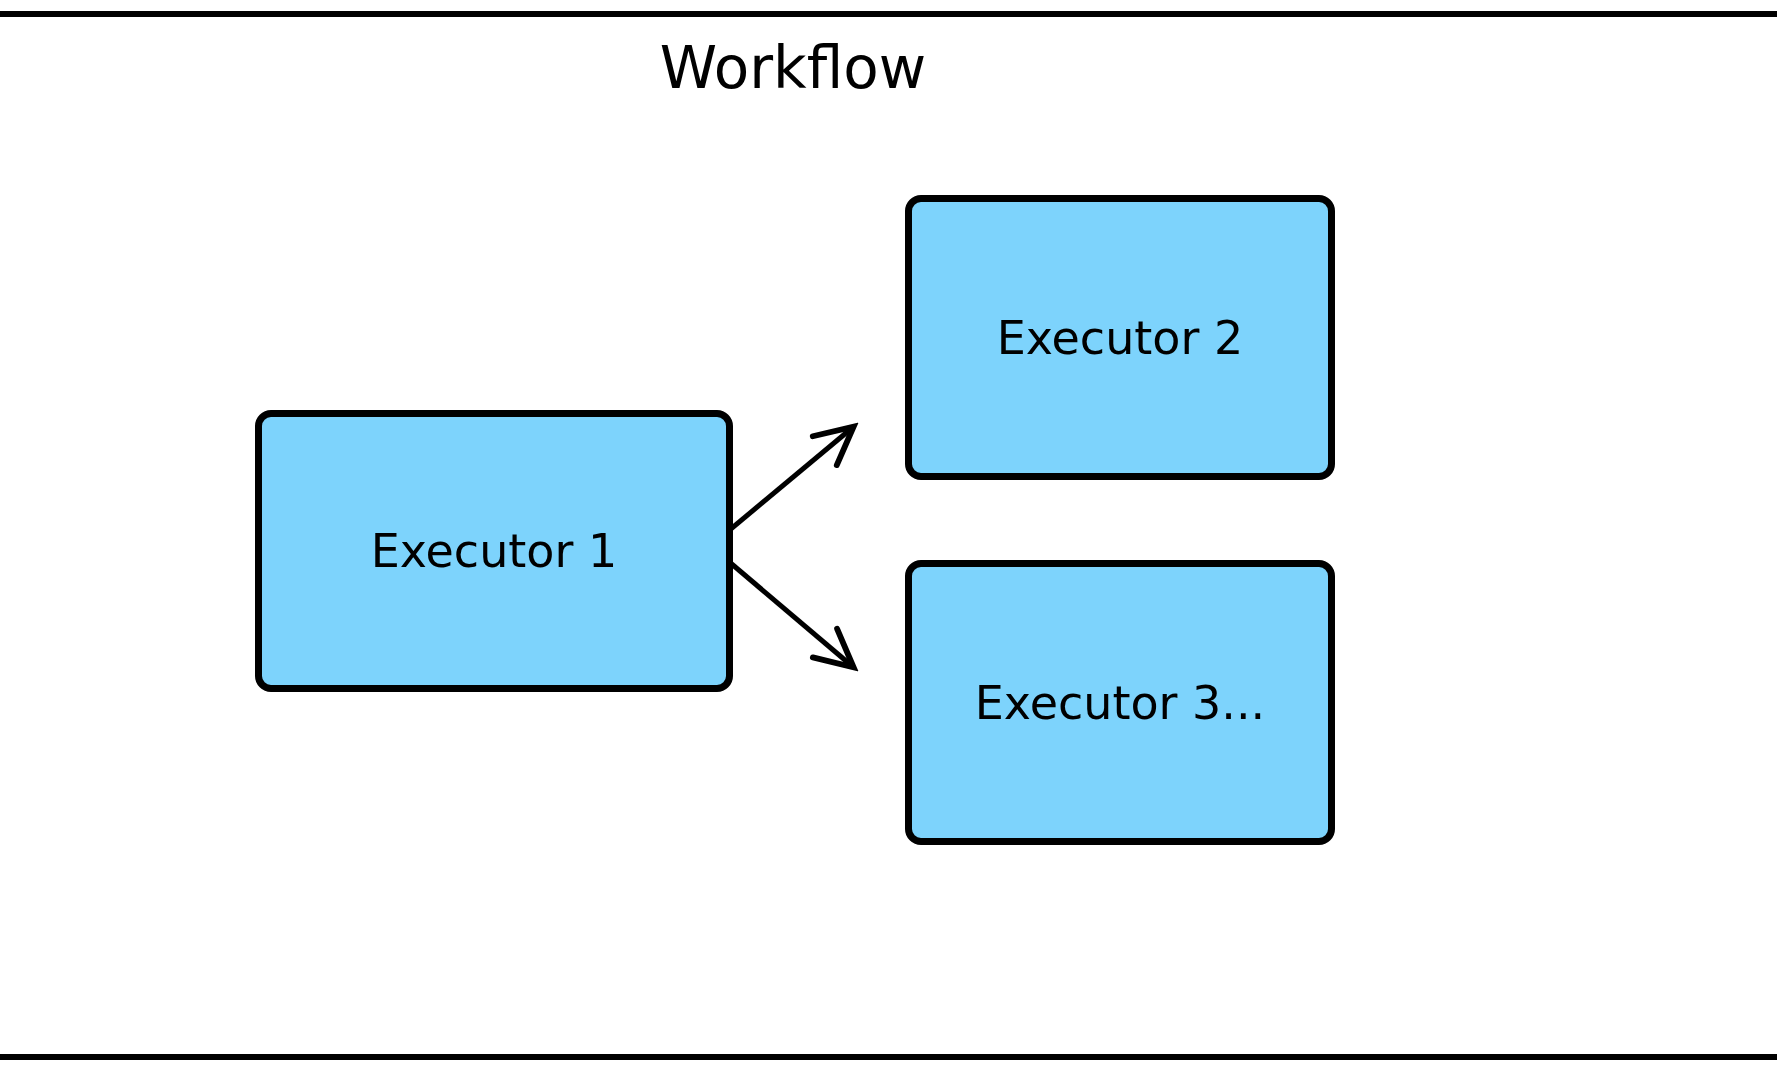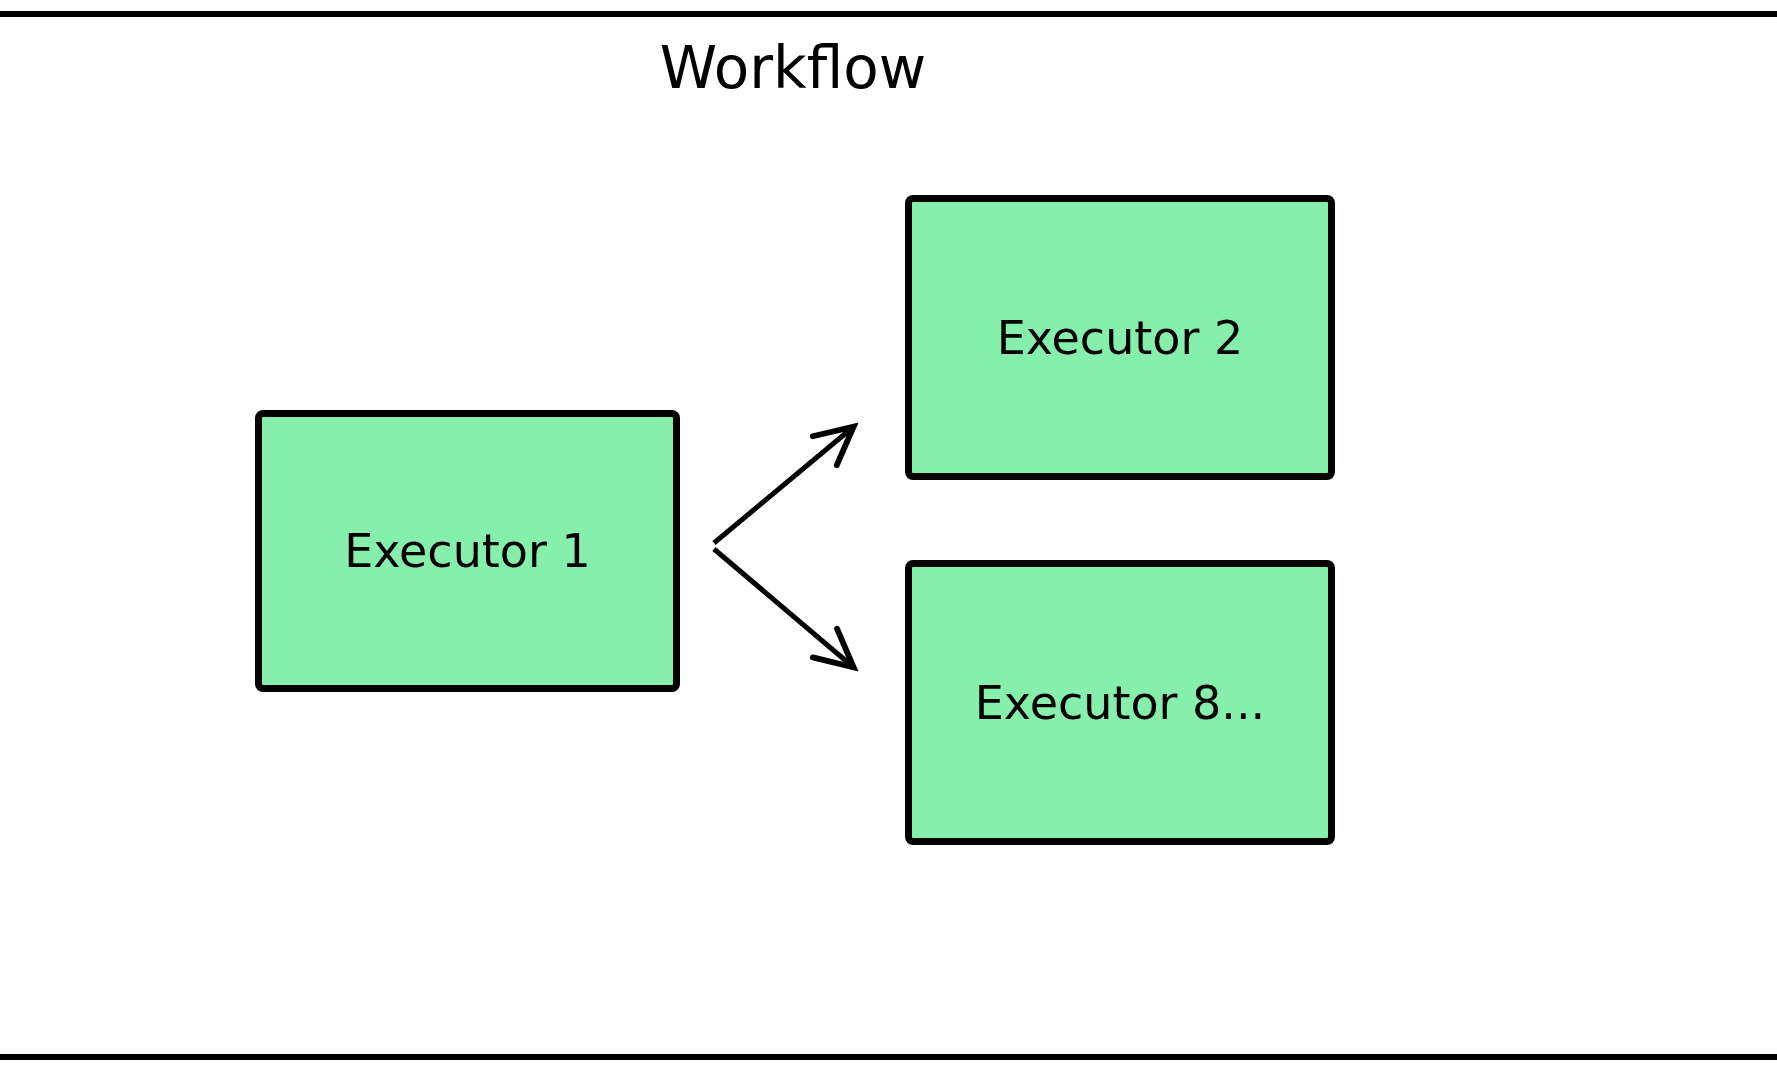--- a/index.html
+++ b/index.html
@@ -38,8 +38,8 @@
     position: absolute;
     box-sizing: border-box;
     border: 7px solid #000000;
-    border-radius: 8px;
-    background: #86efac;
+    border-radius: 16px;
+    background: #7dd3fc;
     display: flex;
     align-items: center;
     justify-content: center;

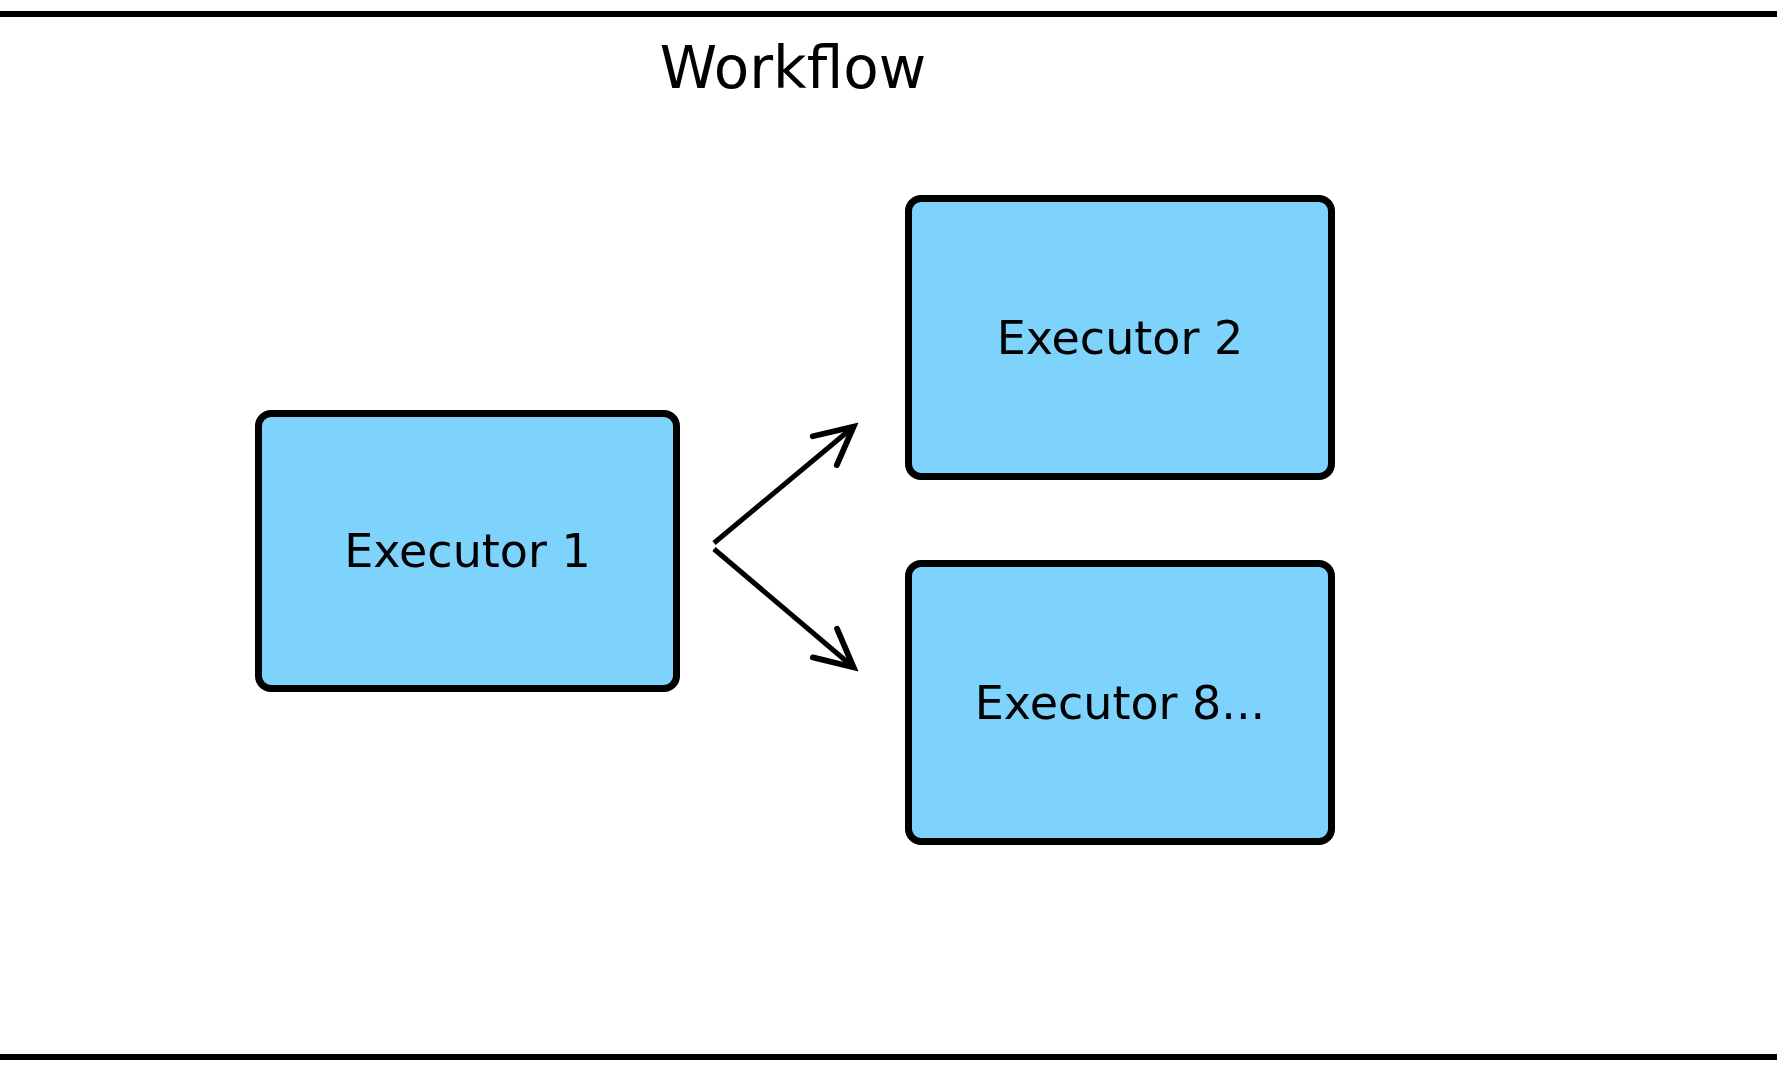--- a/index.html
+++ b/index.html
@@ -46,7 +46,7 @@
     font-size: 46px;
     white-space: nowrap;
   }
-  .node-executor-1 { left: 255px; top: 410px; width: 425px; height: 282px; }
+  .node-executor-1 { left: 255px; top: 410px; width: 478px; height: 282px; }
   .node-executor-2 { left: 905px; top: 195px; width: 430px; height: 285px; }
   .node-executor-3 { left: 905px; top: 560px; width: 430px; height: 285px; }
   .edges-layer {

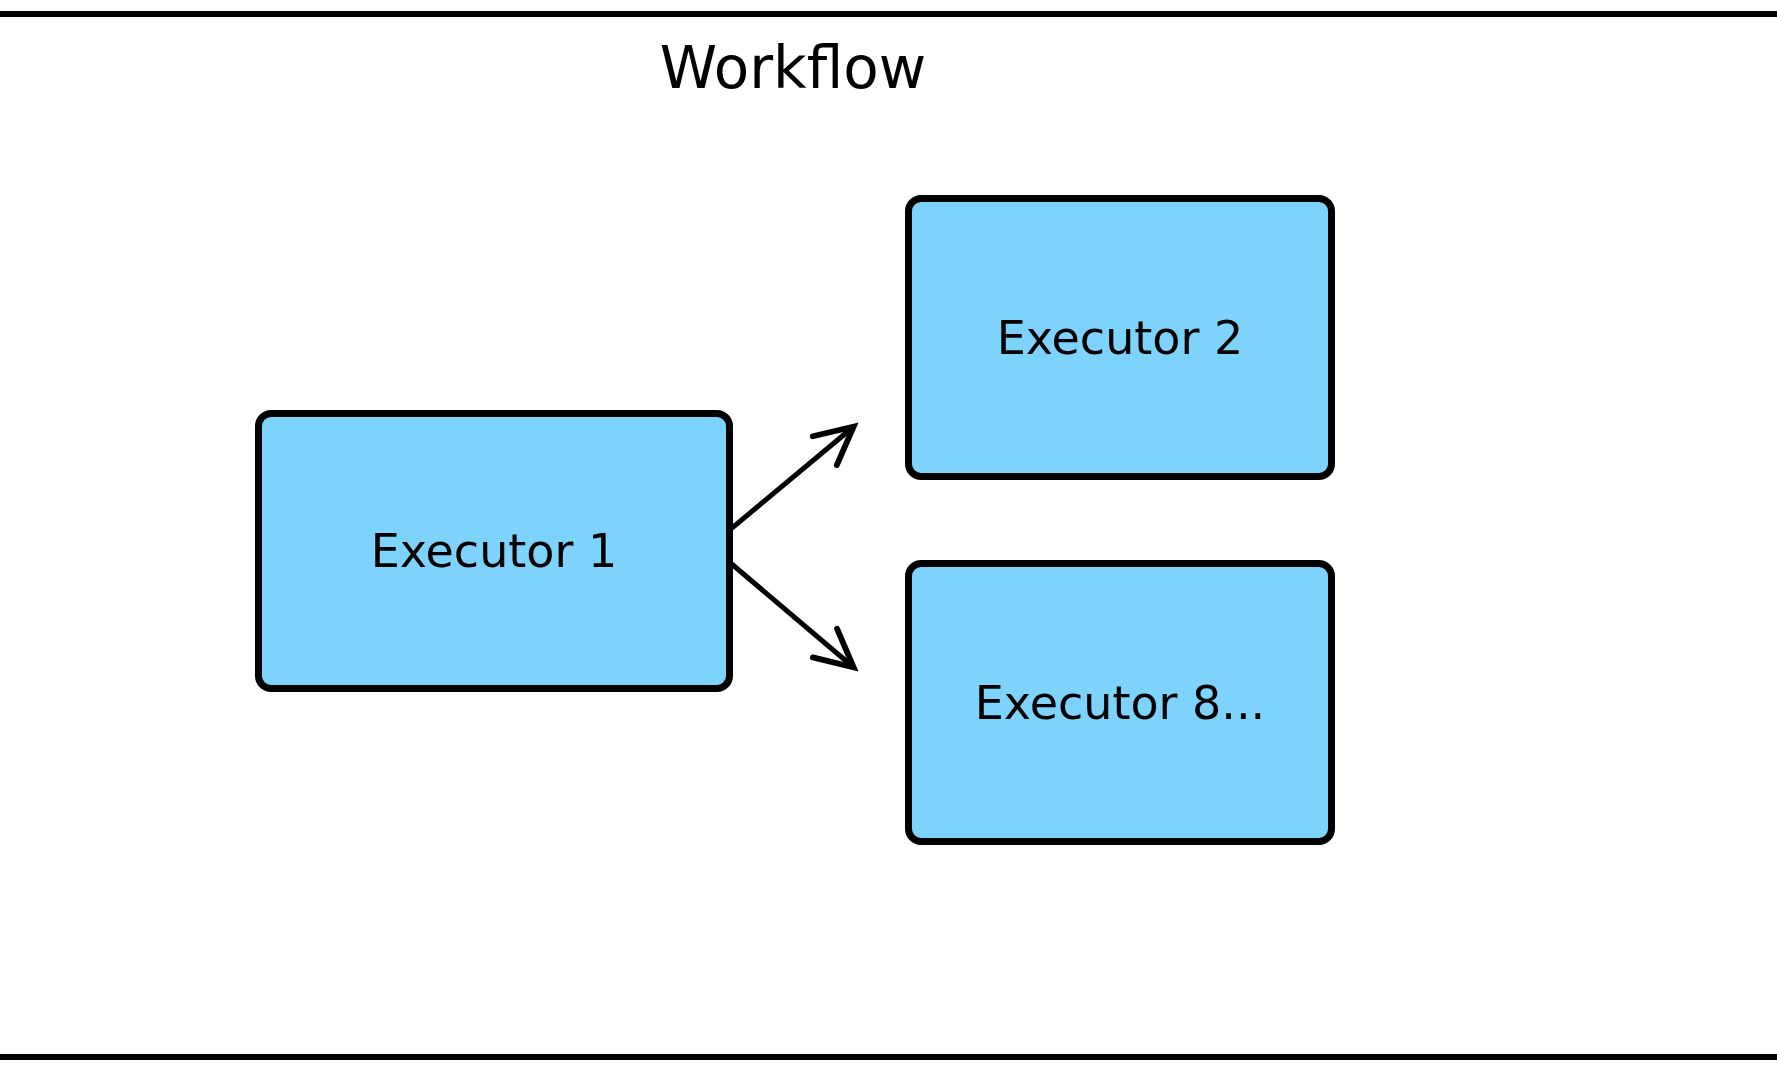--- a/index.html
+++ b/index.html
@@ -88,7 +88,7 @@
 </div>
 
 <div class="node node-executor-3">
-  <span>Executor 8...</span>
+  <span>Executor 3...</span>
 </div>
 
 <div class="rule rule-bottom"></div>

